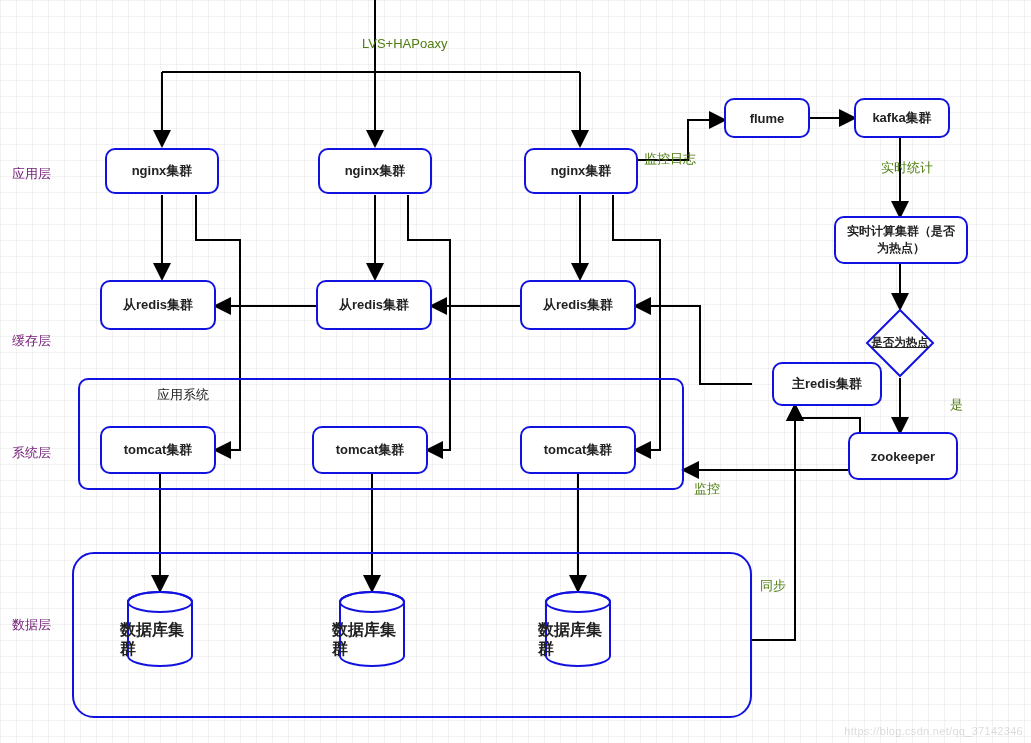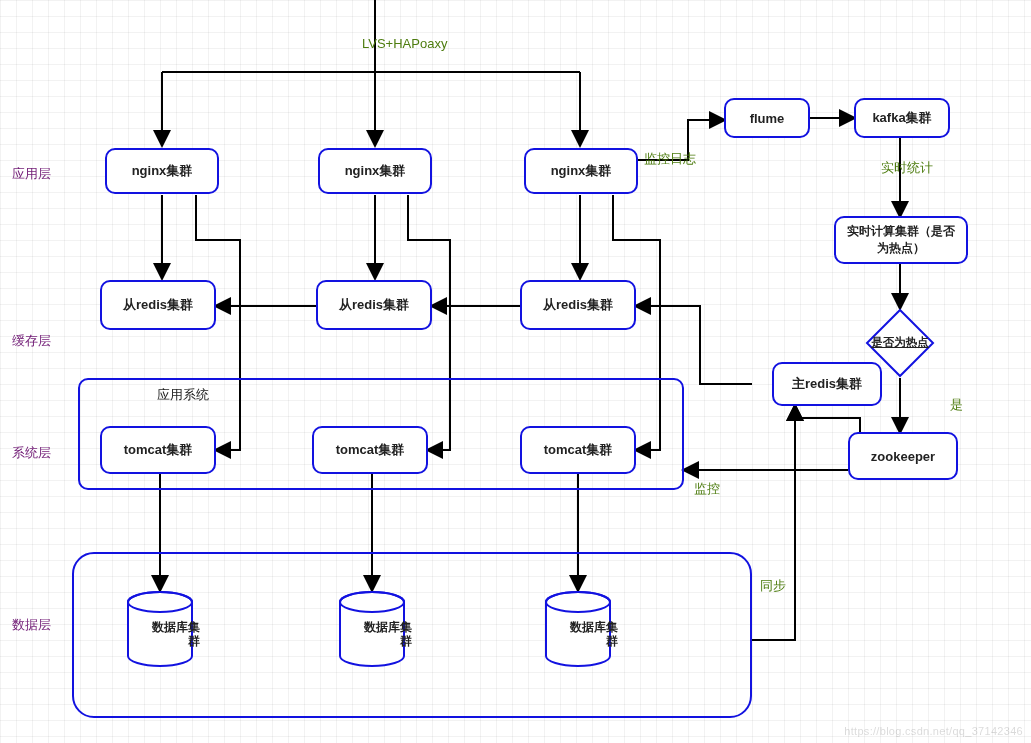--- a/index.html
+++ b/index.html
@@ -105,9 +105,9 @@
     position: absolute;
     left: 0; right: 0;
     top: 30px;
-    text-align: right;
+    text-align: left;
     font-weight: 700;
-    font-size: 12px;
+    font-size: 16px;
     line-height: 1.2;
   }
   svg.edges {

